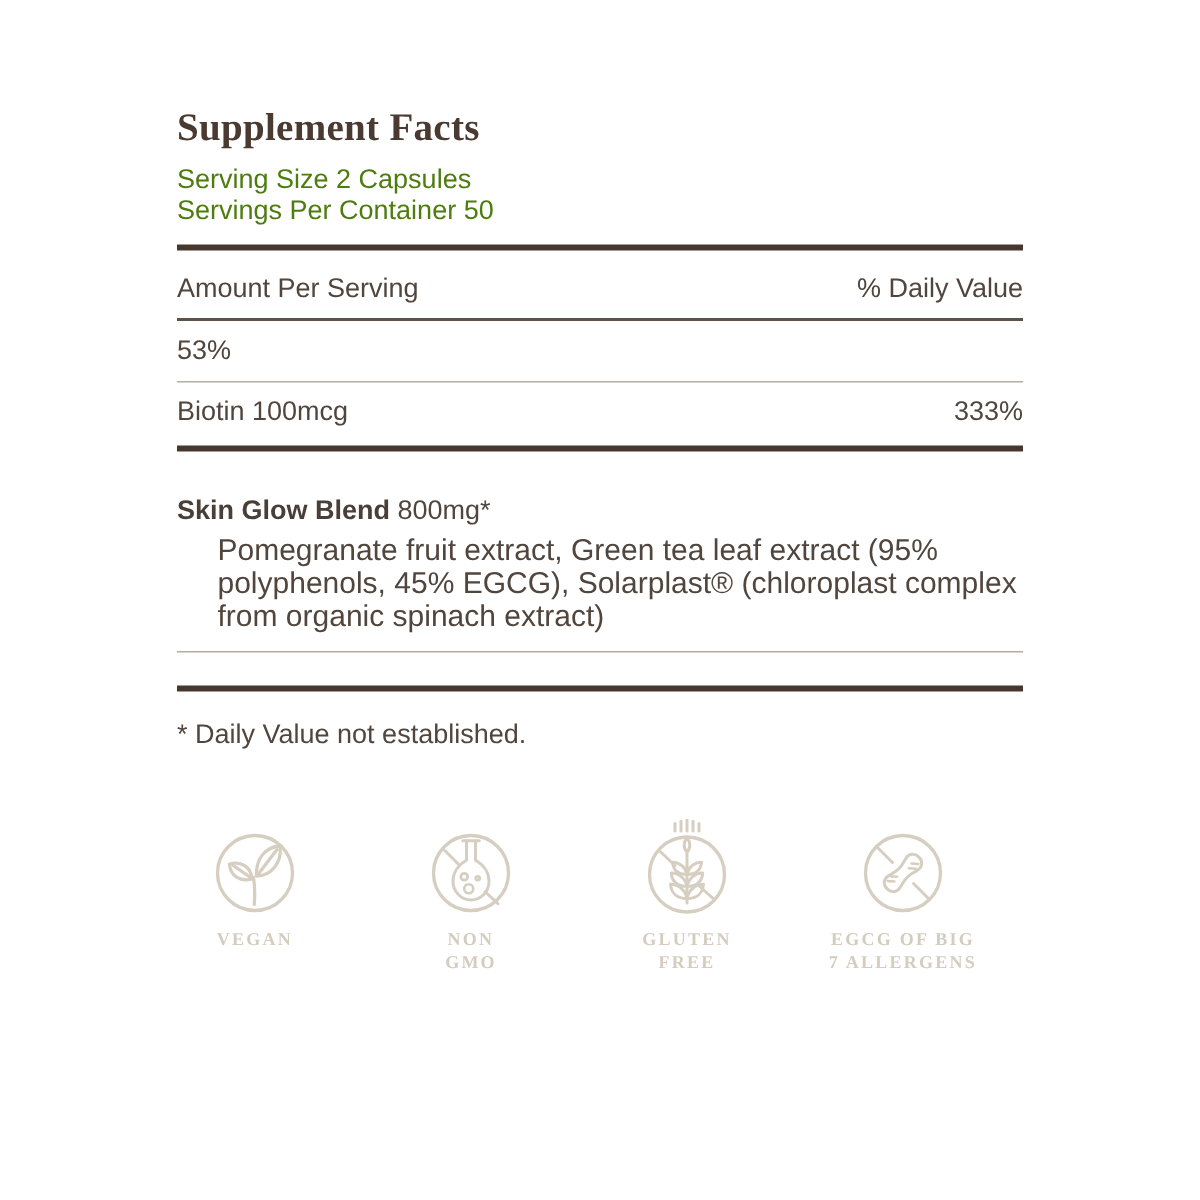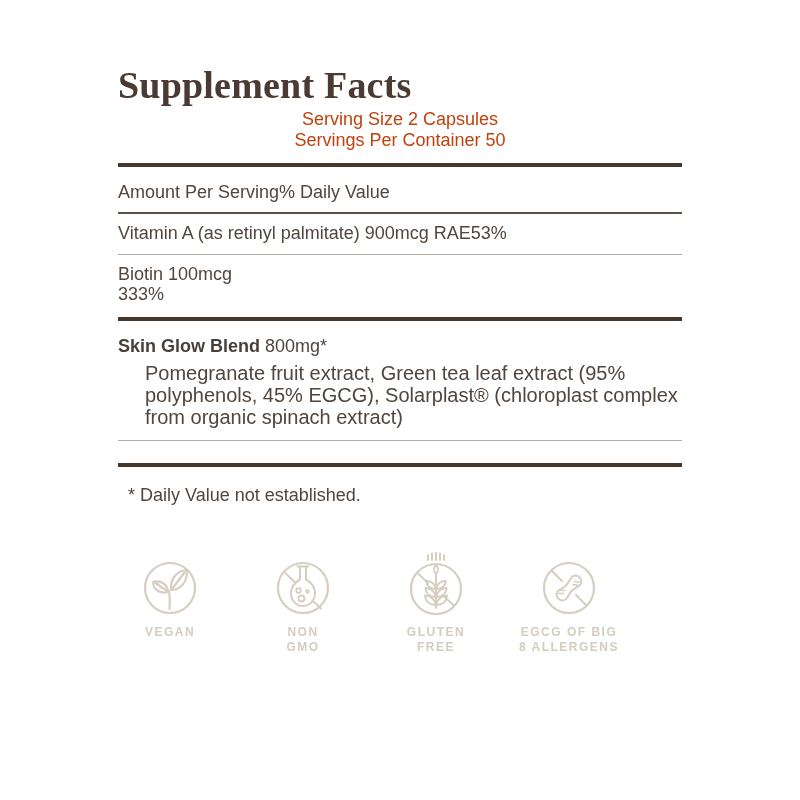--- a/index.html
+++ b/index.html
@@ -11,7 +11,7 @@
 
   .title{
     font-family:"Liberation Serif",serif;font-weight:bold;
-    font-size:38px;line-height:34px;color:#4a3a31;margin:0;
+    font-size:26px;line-height:34px;color:#4a3a31;margin:0;
     letter-spacing:0.2px;
   }
   .serving-line{font-size:18px;line-height:21px;color:#c2410c;text-align:center;}

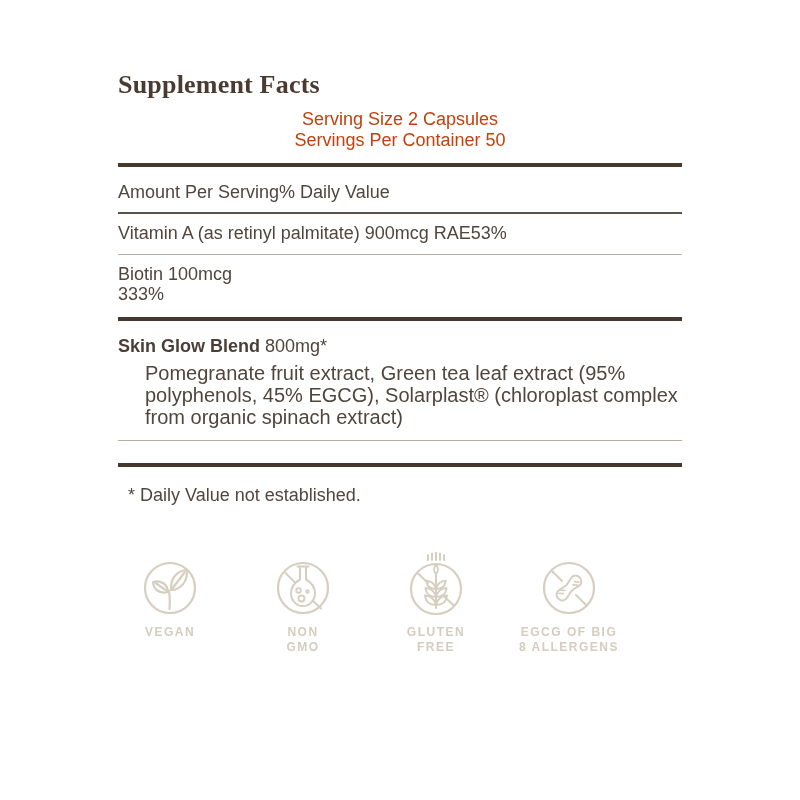--- a/index.html
+++ b/index.html
@@ -14,7 +14,7 @@
     font-size:26px;line-height:34px;color:#4a3a31;margin:0;
     letter-spacing:0.2px;
   }
-  .serving-line{font-size:18px;line-height:21px;color:#c2410c;text-align:center;}
+  .serving-line{font-size:18px;line-height:21px;color:#4d7c0f;}
   .serving-group{margin-top:7px;}
 
   .rule{width:100%;}

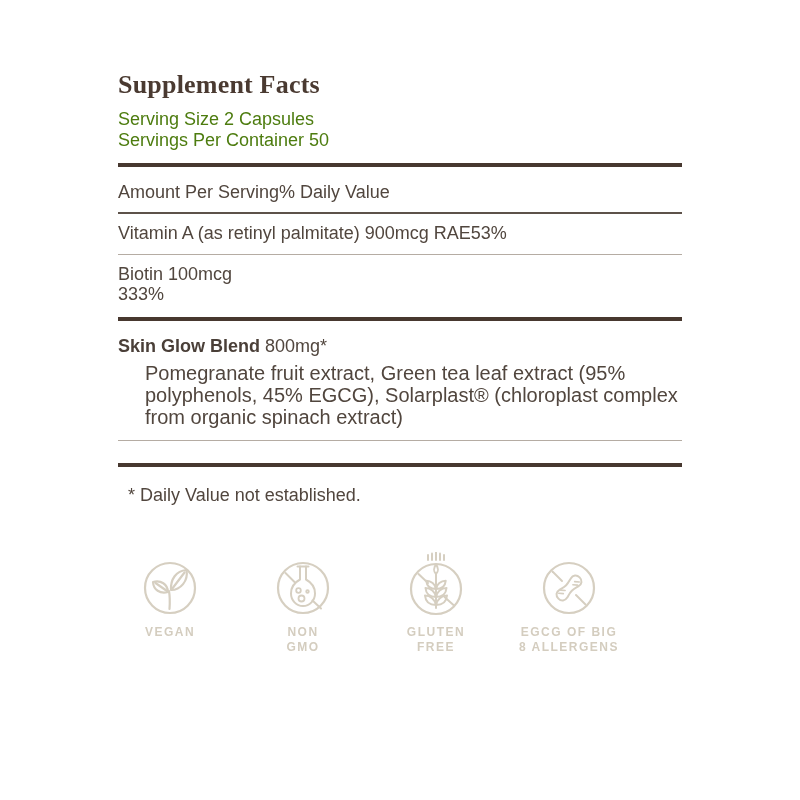--- a/index.html
+++ b/index.html
@@ -23,7 +23,7 @@
   .rule.light{height:1px;background:#b5aca3;}
 
   .r1{margin-top:12px;}
-  .row{display:flex;justify-content:flex-start;align-items:baseline;font-size:18px;line-height:20px;}
+  .row{display:flex;justify-content:space-between;align-items:baseline;font-size:18px;line-height:20px;gap:46px;}
   .header-row{padding:15px 0 10px 0;}
   .nutrient-row-a{padding:9px 0 11px 0;}
   .nutrient-row-b{padding:9px 0 13px 0;flex-direction:column;}

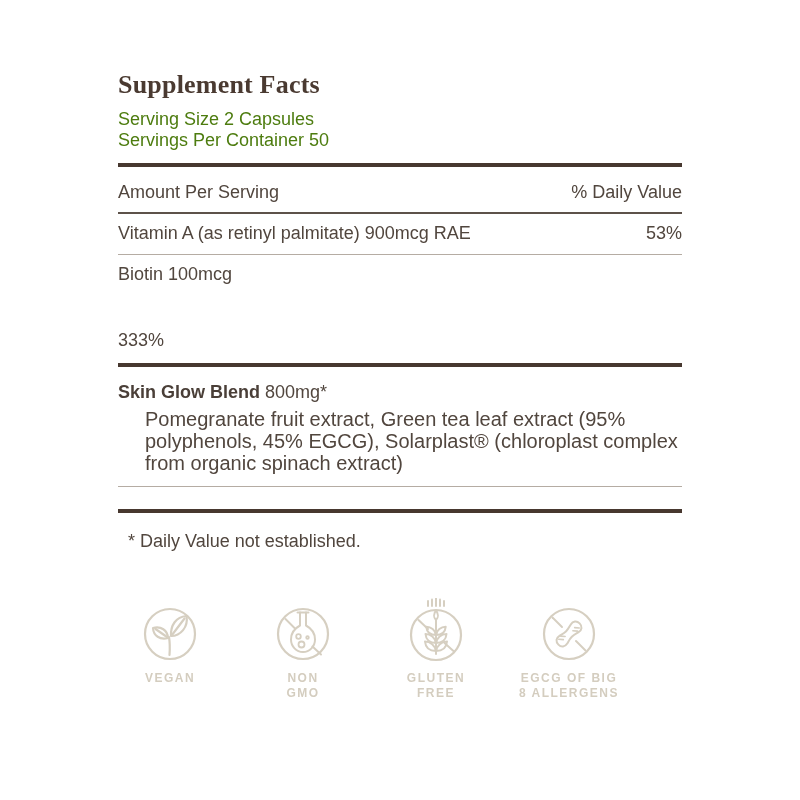--- a/index.html
+++ b/index.html
@@ -74,7 +74,6 @@
   <div class="rule dark"></div>
 
   <div class="row nutrient-row-a">
-    <span>Vitamin A (as retinyl palmitate) 900mcg RAE</span>
     <span>53%</span>
   </div>
 

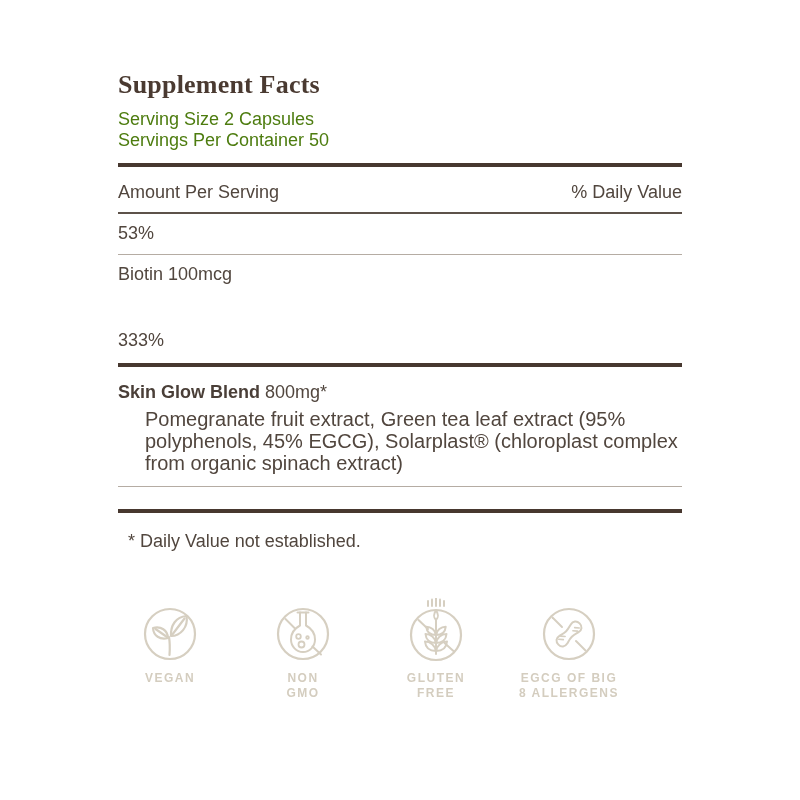--- a/index.html
+++ b/index.html
@@ -26,7 +26,7 @@
   .row{display:flex;justify-content:space-between;align-items:baseline;font-size:18px;line-height:20px;gap:46px;}
   .header-row{padding:15px 0 10px 0;}
   .nutrient-row-a{padding:9px 0 11px 0;}
-  .nutrient-row-b{padding:9px 0 13px 0;flex-direction:column;}
+  .nutrient-row-b{padding:9px 0 13px 0;}
 
   .blend{margin-top:14px;}
   .blend-head{font-size:18px;line-height:22px;}

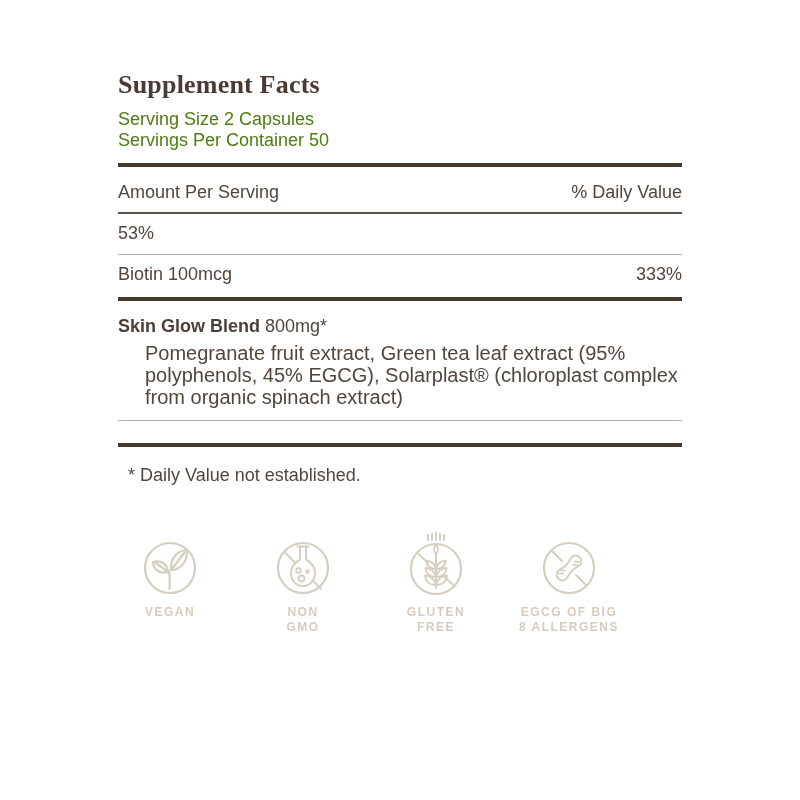--- a/index.html
+++ b/index.html
@@ -28,7 +28,7 @@
   .nutrient-row-a{padding:9px 0 11px 0;}
   .nutrient-row-b{padding:9px 0 13px 0;}
 
-  .blend{margin-top:14px;}
+  .blend{margin-top:28px;}
   .blend-head{font-size:18px;line-height:22px;}
   .blend-name{font-weight:bold;color:#4a3f38;}
   .blend-amount{margin-left:5px;}

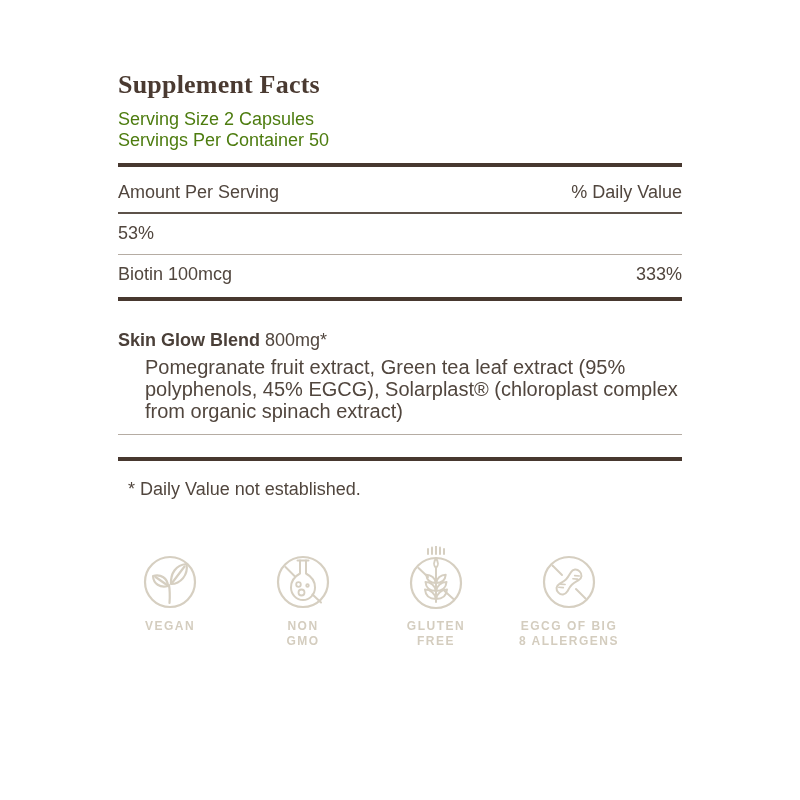--- a/index.html
+++ b/index.html
@@ -38,7 +38,7 @@
   }
   .sep{margin-top:12px;}
   .r3{margin-top:22px;}
-  .footnote{margin:17px 0 0 10px;font-size:18px;line-height:22px;}
+  .footnote{margin:17px 0 0 0;font-size:18px;line-height:22px;}
 
   .badges{
     display:flex;gap:29px;margin-top:46px;

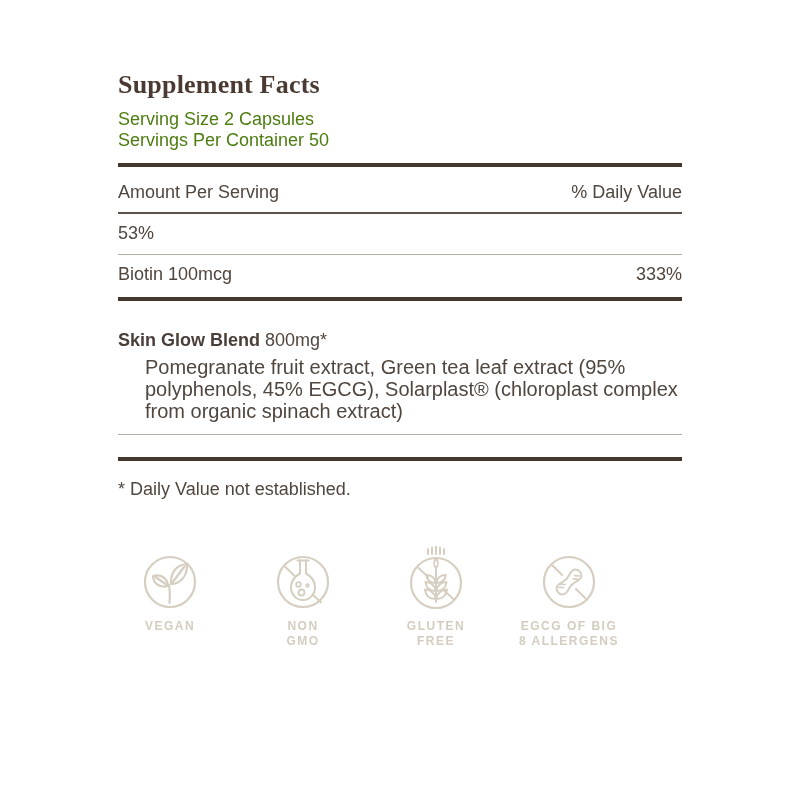--- a/index.html
+++ b/index.html
@@ -41,7 +41,7 @@
   .footnote{margin:17px 0 0 0;font-size:18px;line-height:22px;}
 
   .badges{
-    display:flex;gap:29px;margin-top:46px;
+    display:flex;gap:40px;margin-top:46px;font-family:Liberation Serif, serif;
   }
   .badge{width:104px;display:flex;flex-direction:column;align-items:center;}
   .badge-icon-box{height:64px;display:flex;align-items:flex-end;justify-content:center;}

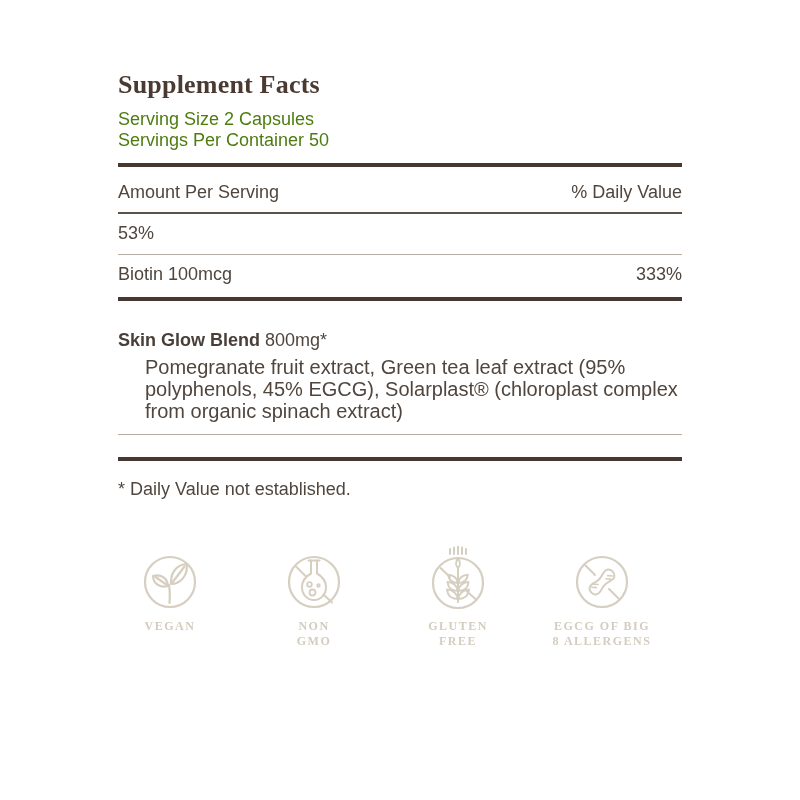--- a/index.html
+++ b/index.html
@@ -182,7 +182,7 @@
       </div>
       <div class="badge-label">
         <div>EGCG OF BIG</div>
-        <div>8 ALLERGENS</div>
+        <div>7 ALLERGENS</div>
       </div>
     </div>
 

